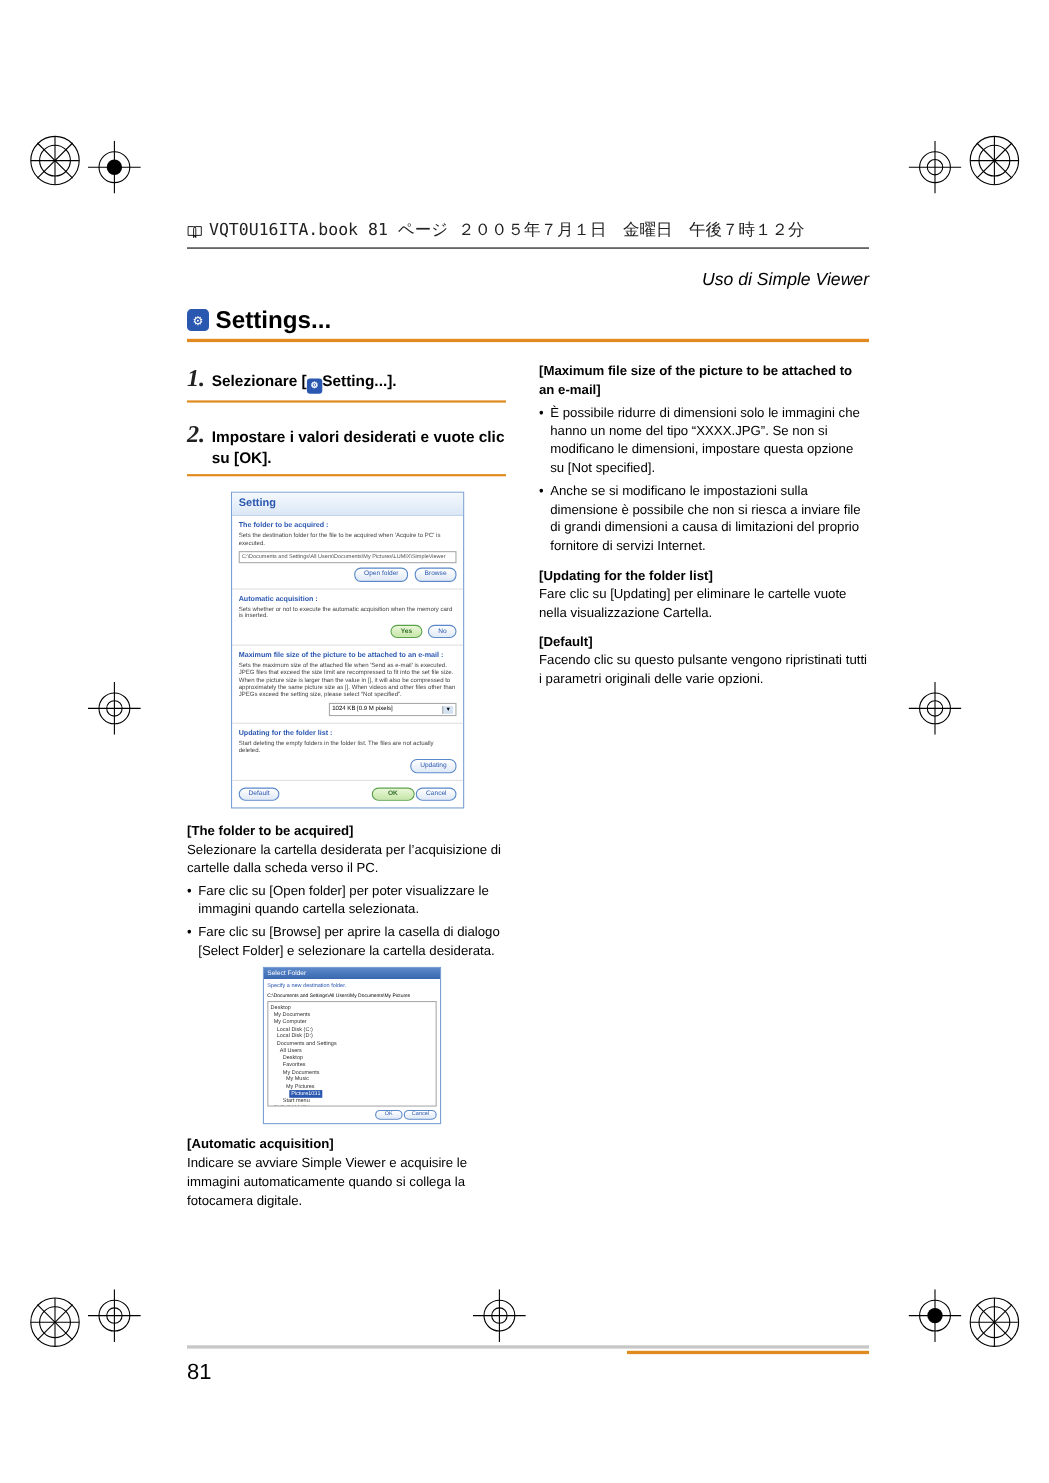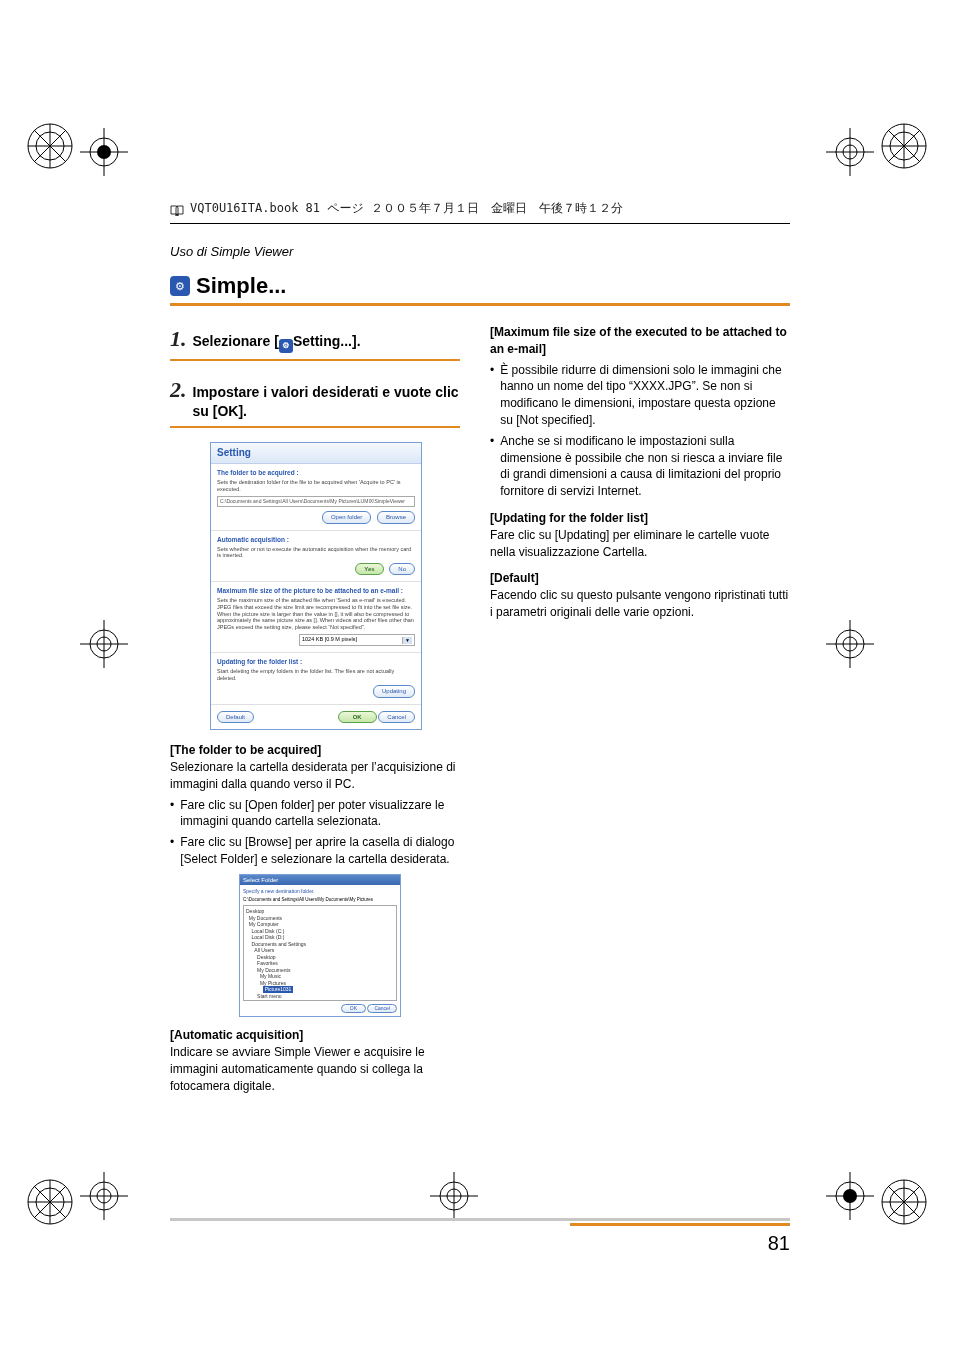--- a/index.html
+++ b/index.html
@@ -19,7 +19,7 @@
     width: 620px;
   }
   .header-line {
-    font-size: 12px;
+    font-size: 15px;
     font-family: "MS Gothic", monospace;
     color: #222;
     margin-bottom: 6px;

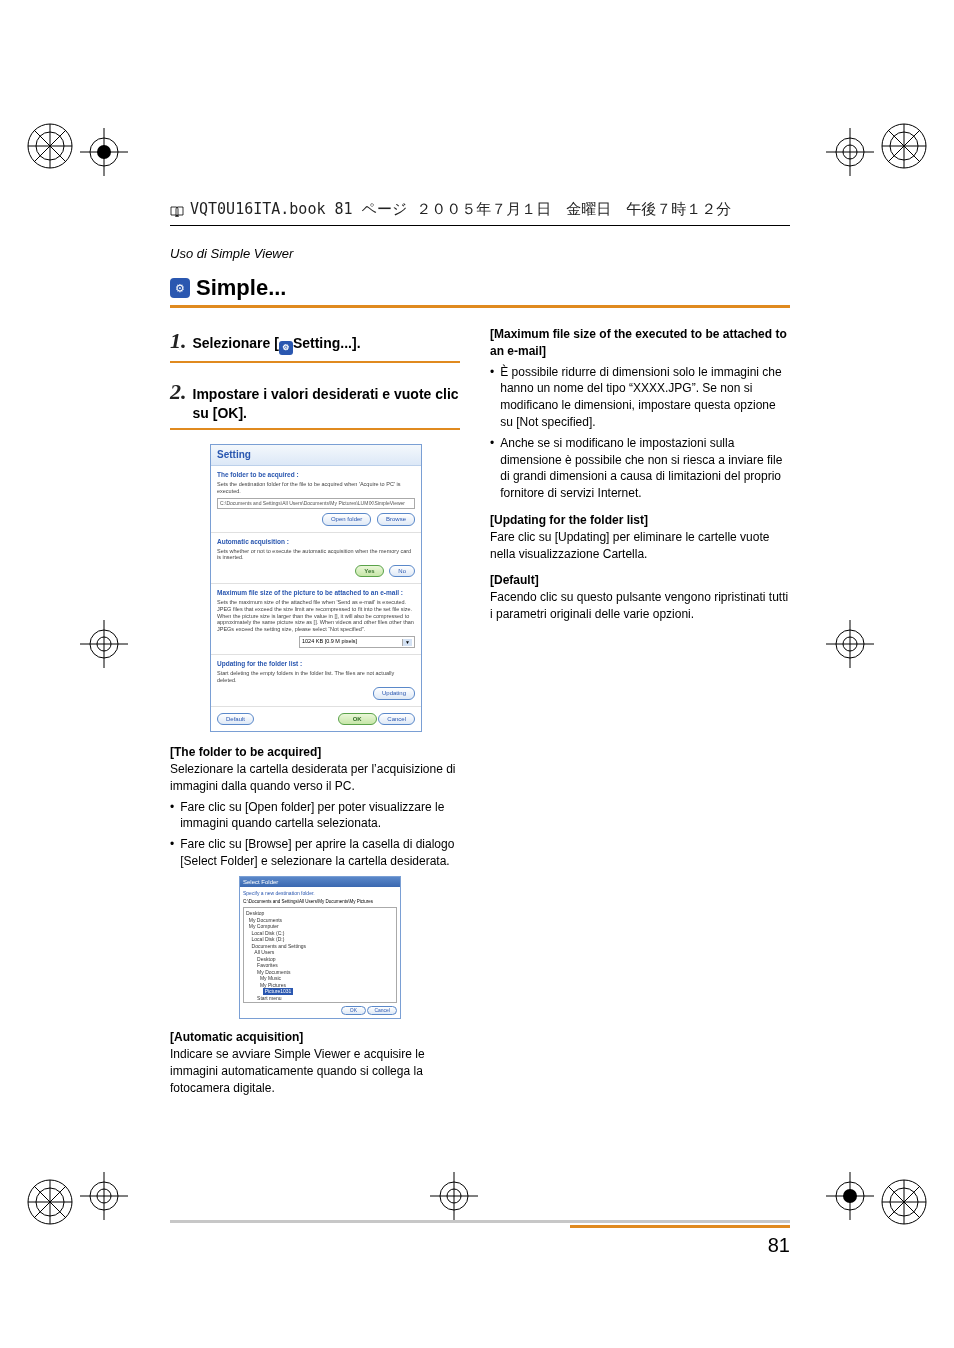--- a/index.html
+++ b/index.html
@@ -31,9 +31,9 @@
     margin-bottom: 20px;
   }
   .section-caption {
-    text-align: left;
+    text-align: right;
     font-style: italic;
-    font-size: 13px;
+    font-size: 16px;
     margin-bottom: 14px;
   }
   .title-row {

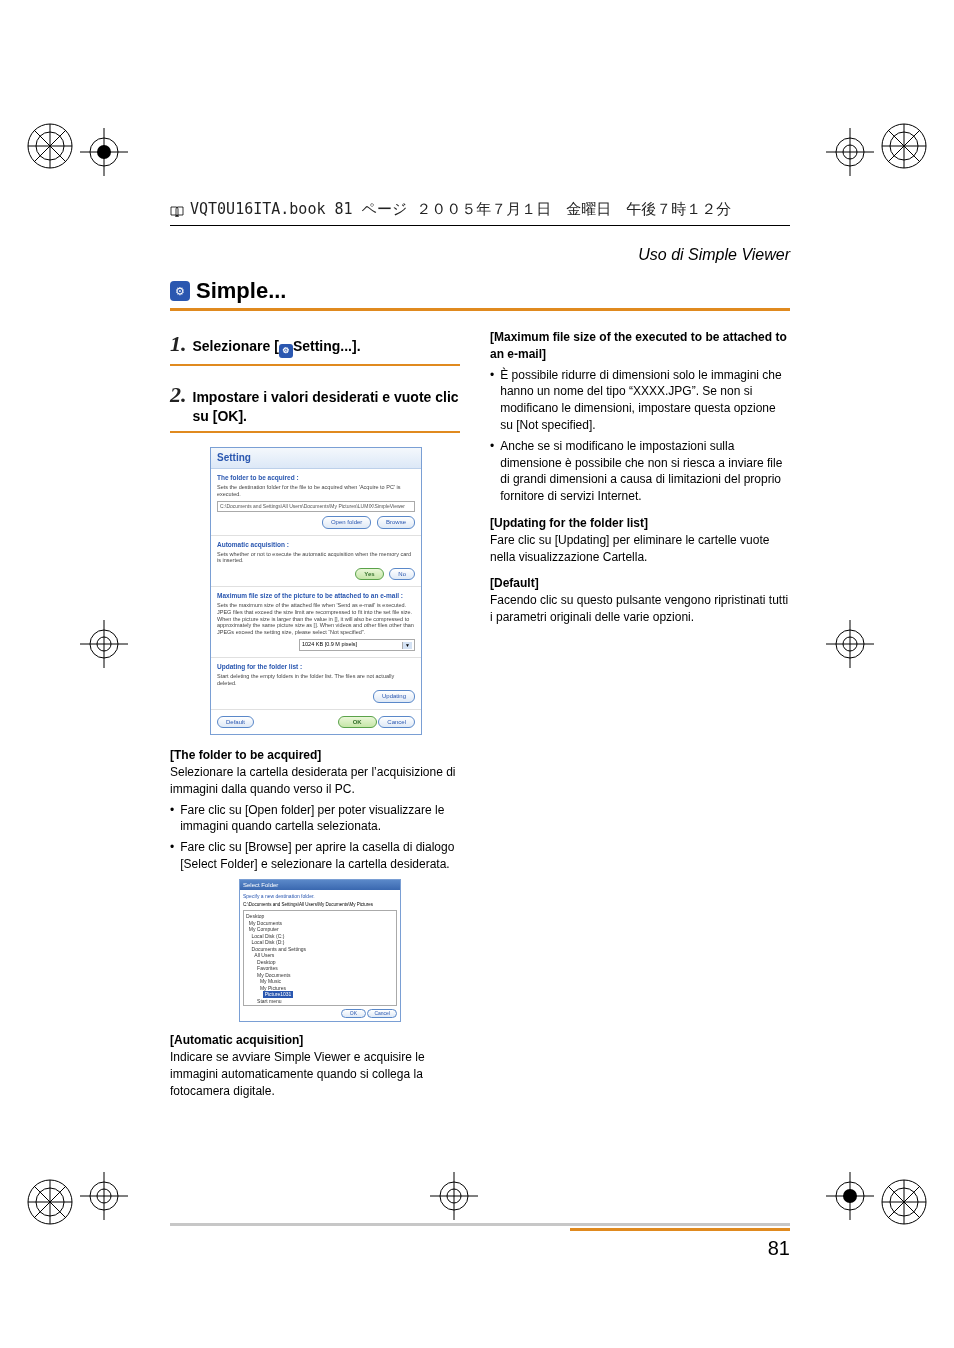--- a/index.html
+++ b/index.html
@@ -351,7 +351,7 @@
 
   <div class="title-row">
     <span class="gear-icon">⚙</span>
-    <h1>Simple...</h1>
+    <h1>Settings...</h1>
   </div>
   <div class="orange-rule"></div>
 

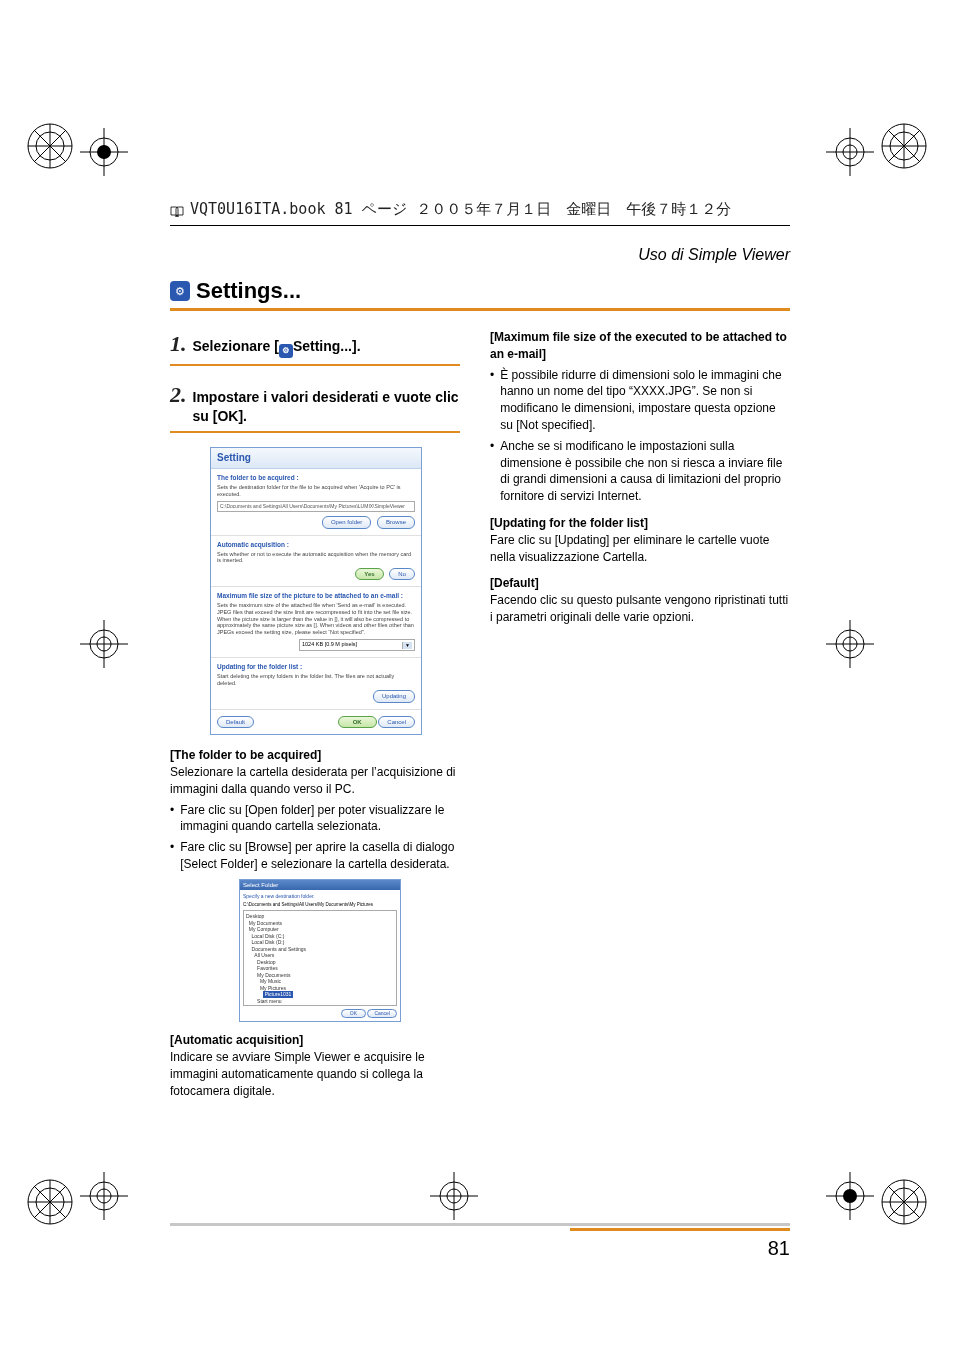--- a/index.html
+++ b/index.html
@@ -464,7 +464,7 @@
     </div>
 
     <div class="col">
-      <div class="bold-head" style="margin-top:0">[Maximum file size of the executed to be attached to an e-mail]</div>
+      <div class="bold-head" style="margin-top:0">[Maximum file size of the picture to be attached to an e-mail]</div>
       <div class="bullet">
           <span class="dot">•</span>
           <span>È possibile ridurre di dimensioni solo le immagini che hanno un nome del tipo “XXXX.JPG”. Se non si modificano le dimensioni, impostare questa opzione su [Not specified].</span>

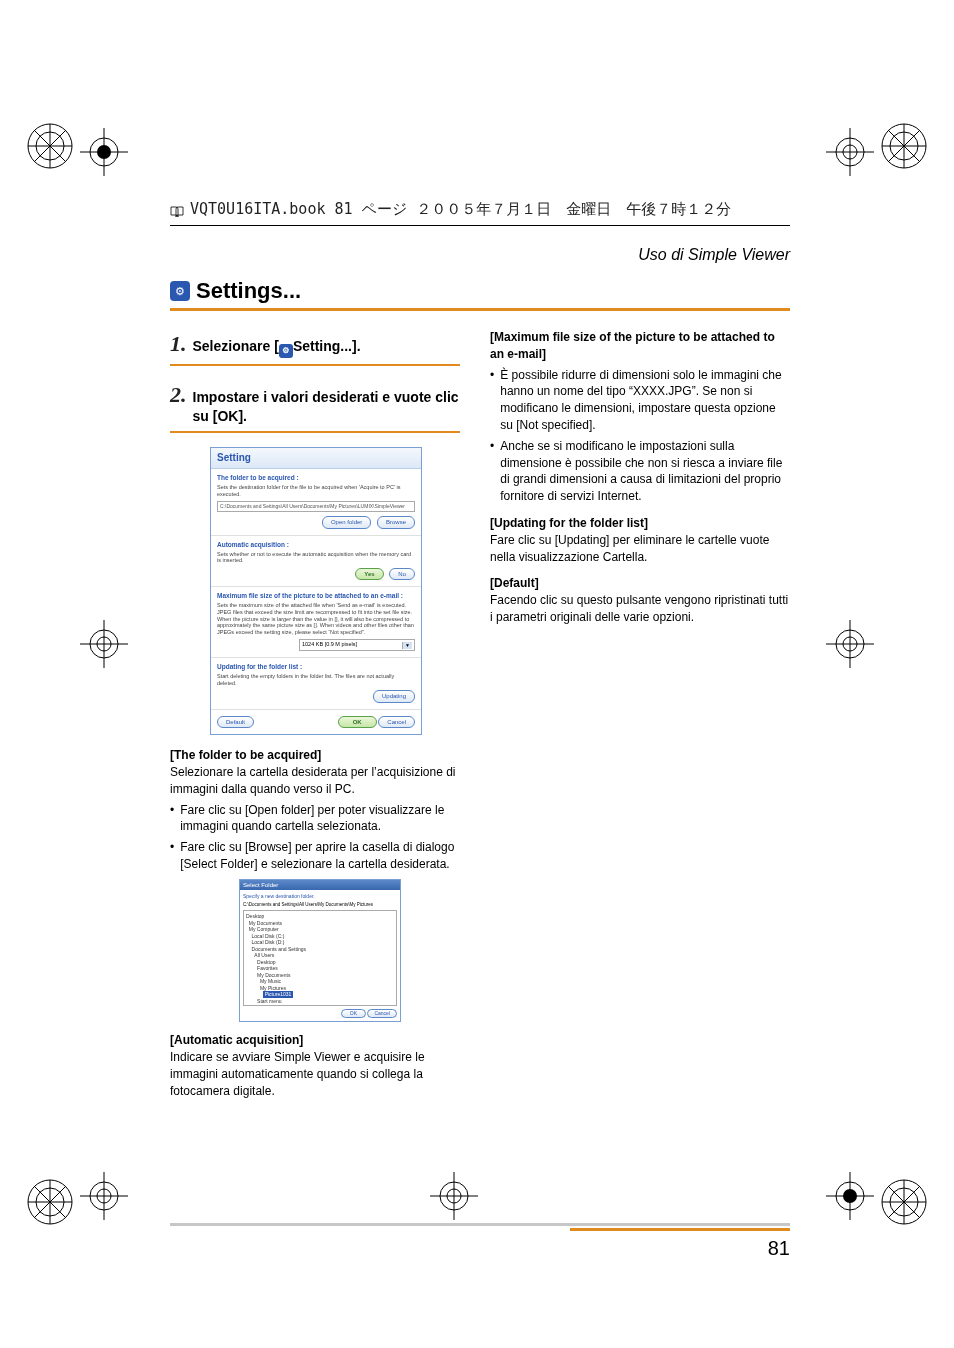--- a/index.html
+++ b/index.html
@@ -420,7 +420,7 @@
       </div>
 
       <div class="bold-head">[The folder to be acquired]</div>
-      <div>Selezionare la cartella desiderata per l’acquisizione di immagini dalla quando verso il PC.</div>
+      <div>Selezionare la cartella desiderata per l’acquisizione di cartelle dalla scheda verso il PC.</div>
       <div class="bullet">
           <span class="dot">•</span>
           <span>Fare clic su [Open folder] per poter visualizzare le immagini quando cartella selezionata.</span>

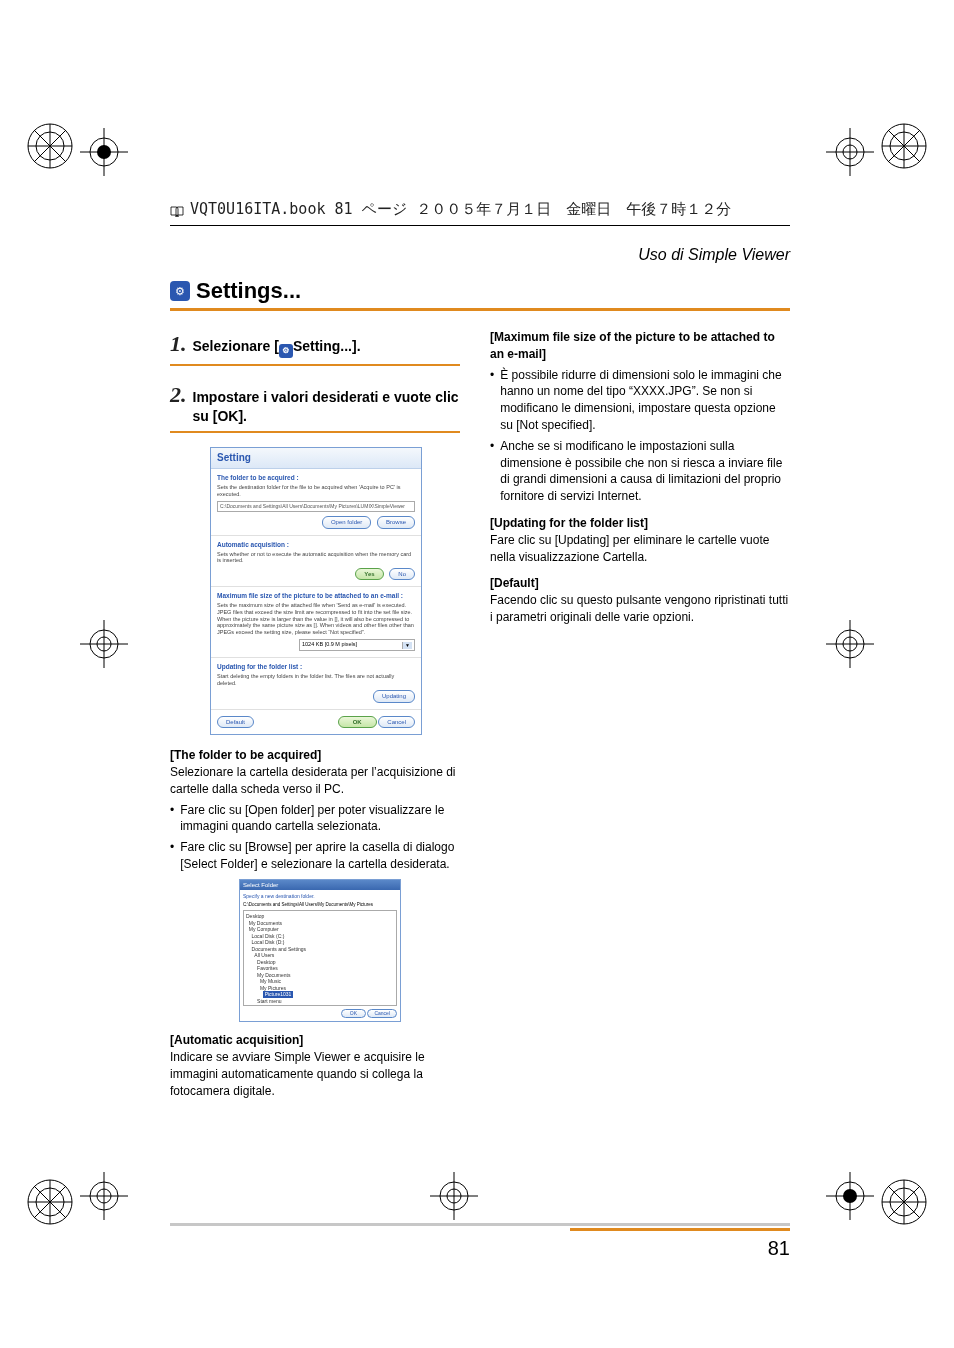--- a/index.html
+++ b/index.html
@@ -191,7 +191,7 @@
     position: absolute;
     right: 0;
     bottom: -160px;
-    text-align: right;
+    text-align: left;
     width: 620px;
   }
   .foot-rule-grey { height: 3px; background: #c7c7c7; width: 100%; margin-bottom: 2px;}

